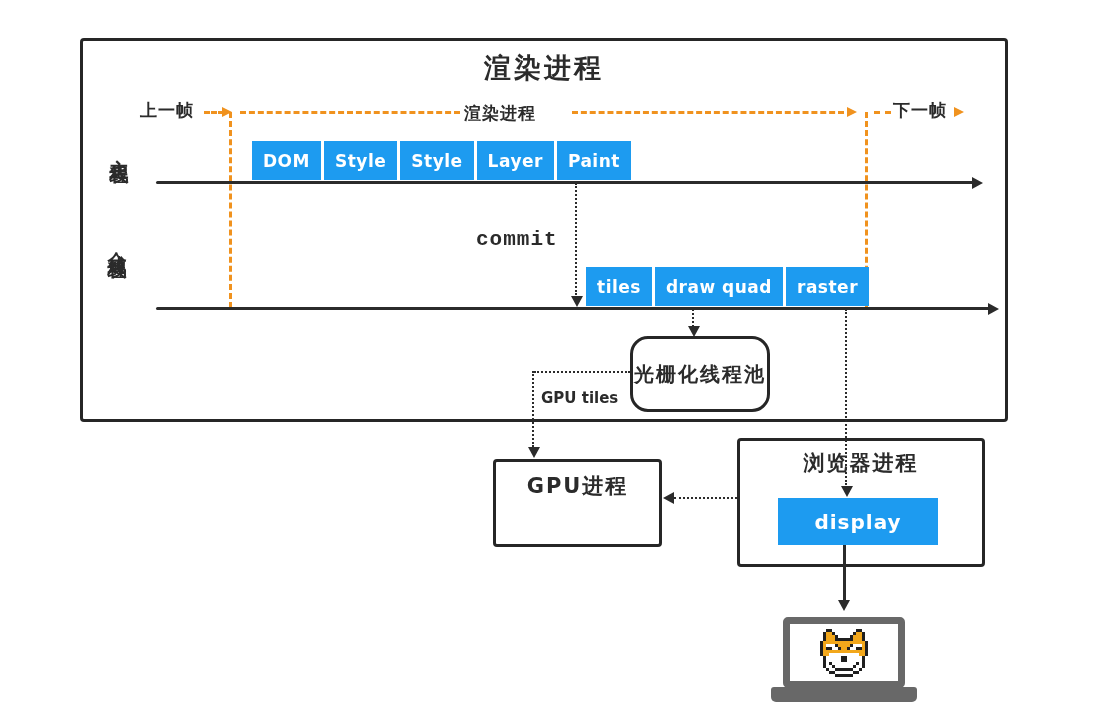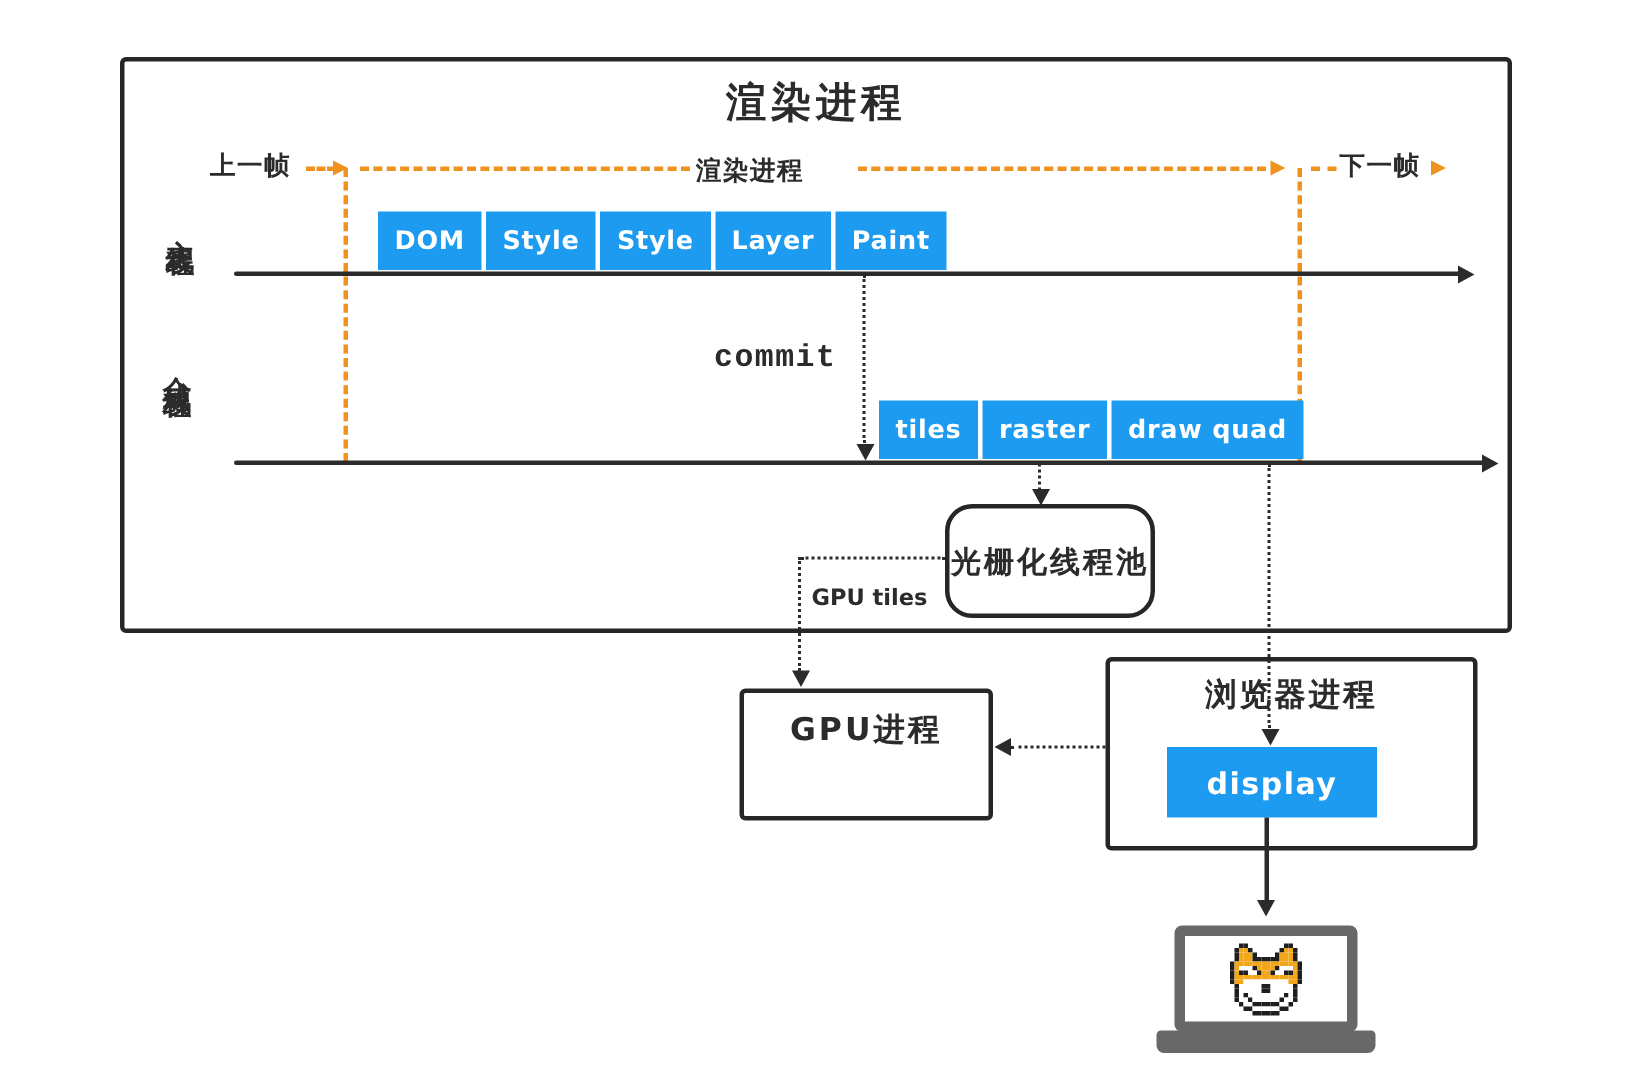--- a/index.html
+++ b/index.html
@@ -98,8 +98,8 @@
   <div class="stage-row" style="left:586px;top:267px;">
 
   <div class="stage">tiles</div>
+      <div class="stage">draw quad</div>
       <div class="stage">raster</div>
-      <div class="stage">draw quad</div>
     </div>
 
   <div class="dot-v" style="left:692px;top:309px;height:18px;"></div>

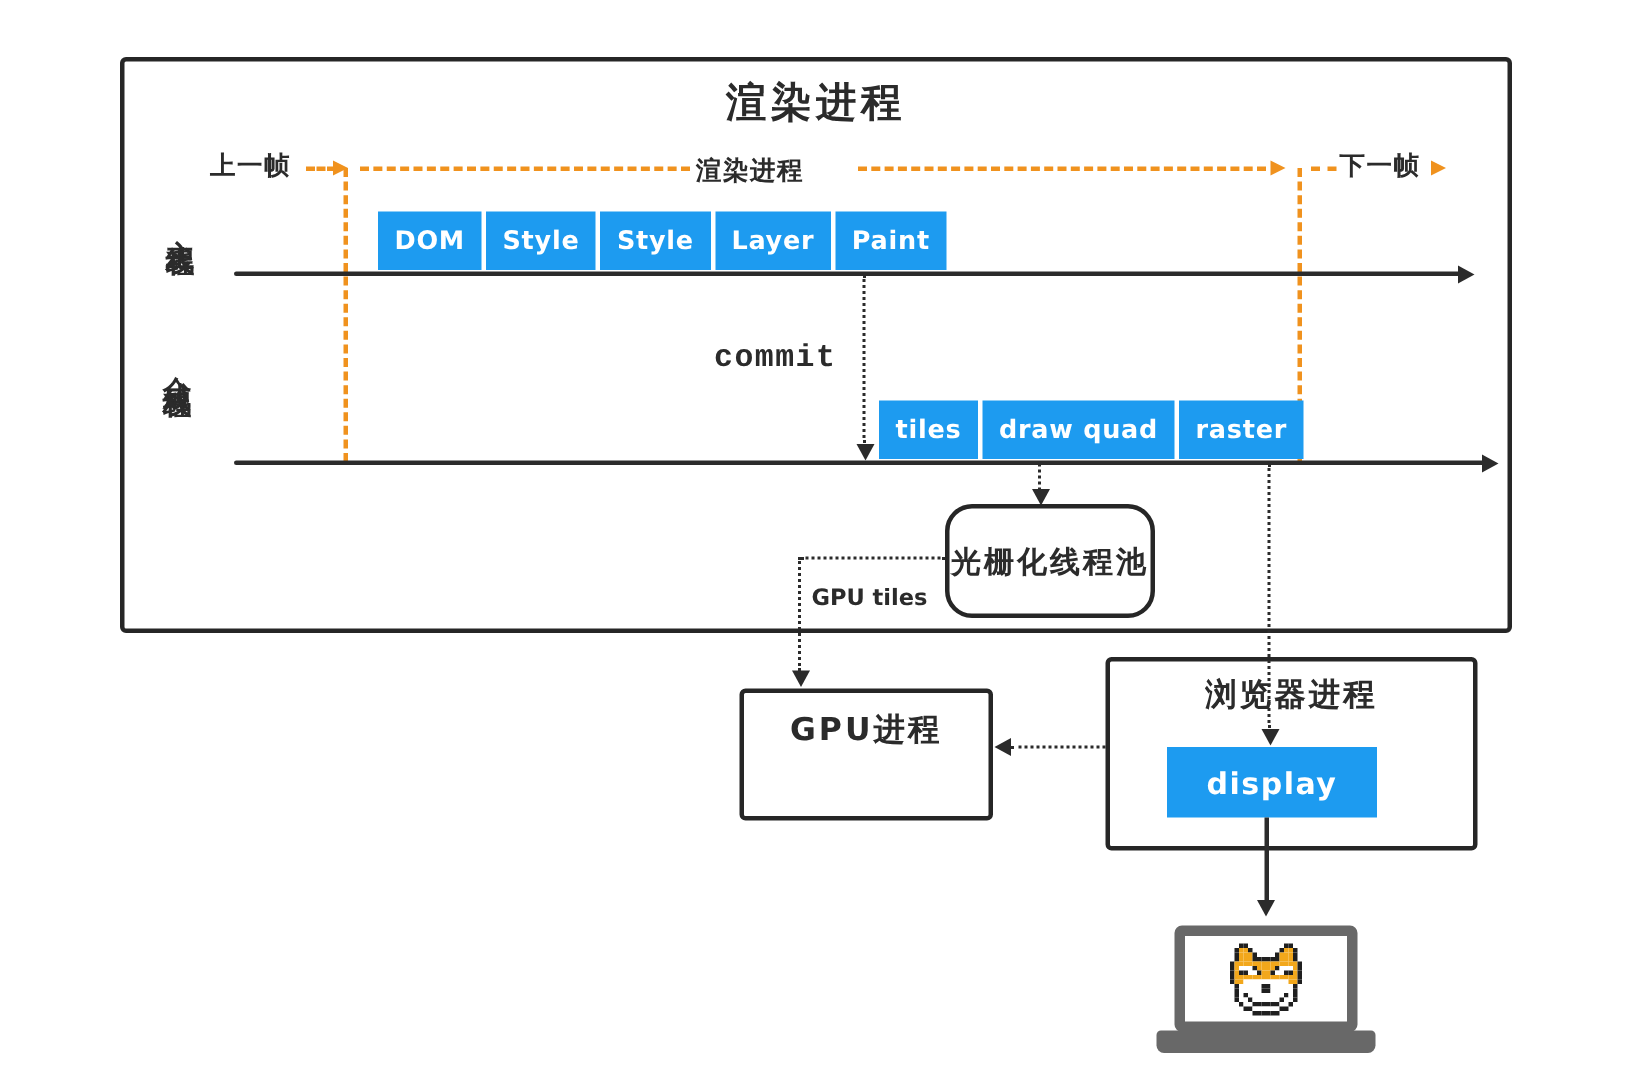--- a/index.html
+++ b/index.html
@@ -126,7 +126,7 @@
   <div class="dot-v" style="left:845px;top:309px;height:176px;"></div>
   <div class="arr arr-d" style="left:840.5px;top:486px;"></div>
 
-  <div class="display-box" style="left:778px;top:498px;width:140px;height:47px;">
+  <div class="display-box" style="left:778px;top:498px;width:160px;height:47px;">
     <span>display</span>
   </div>
 

